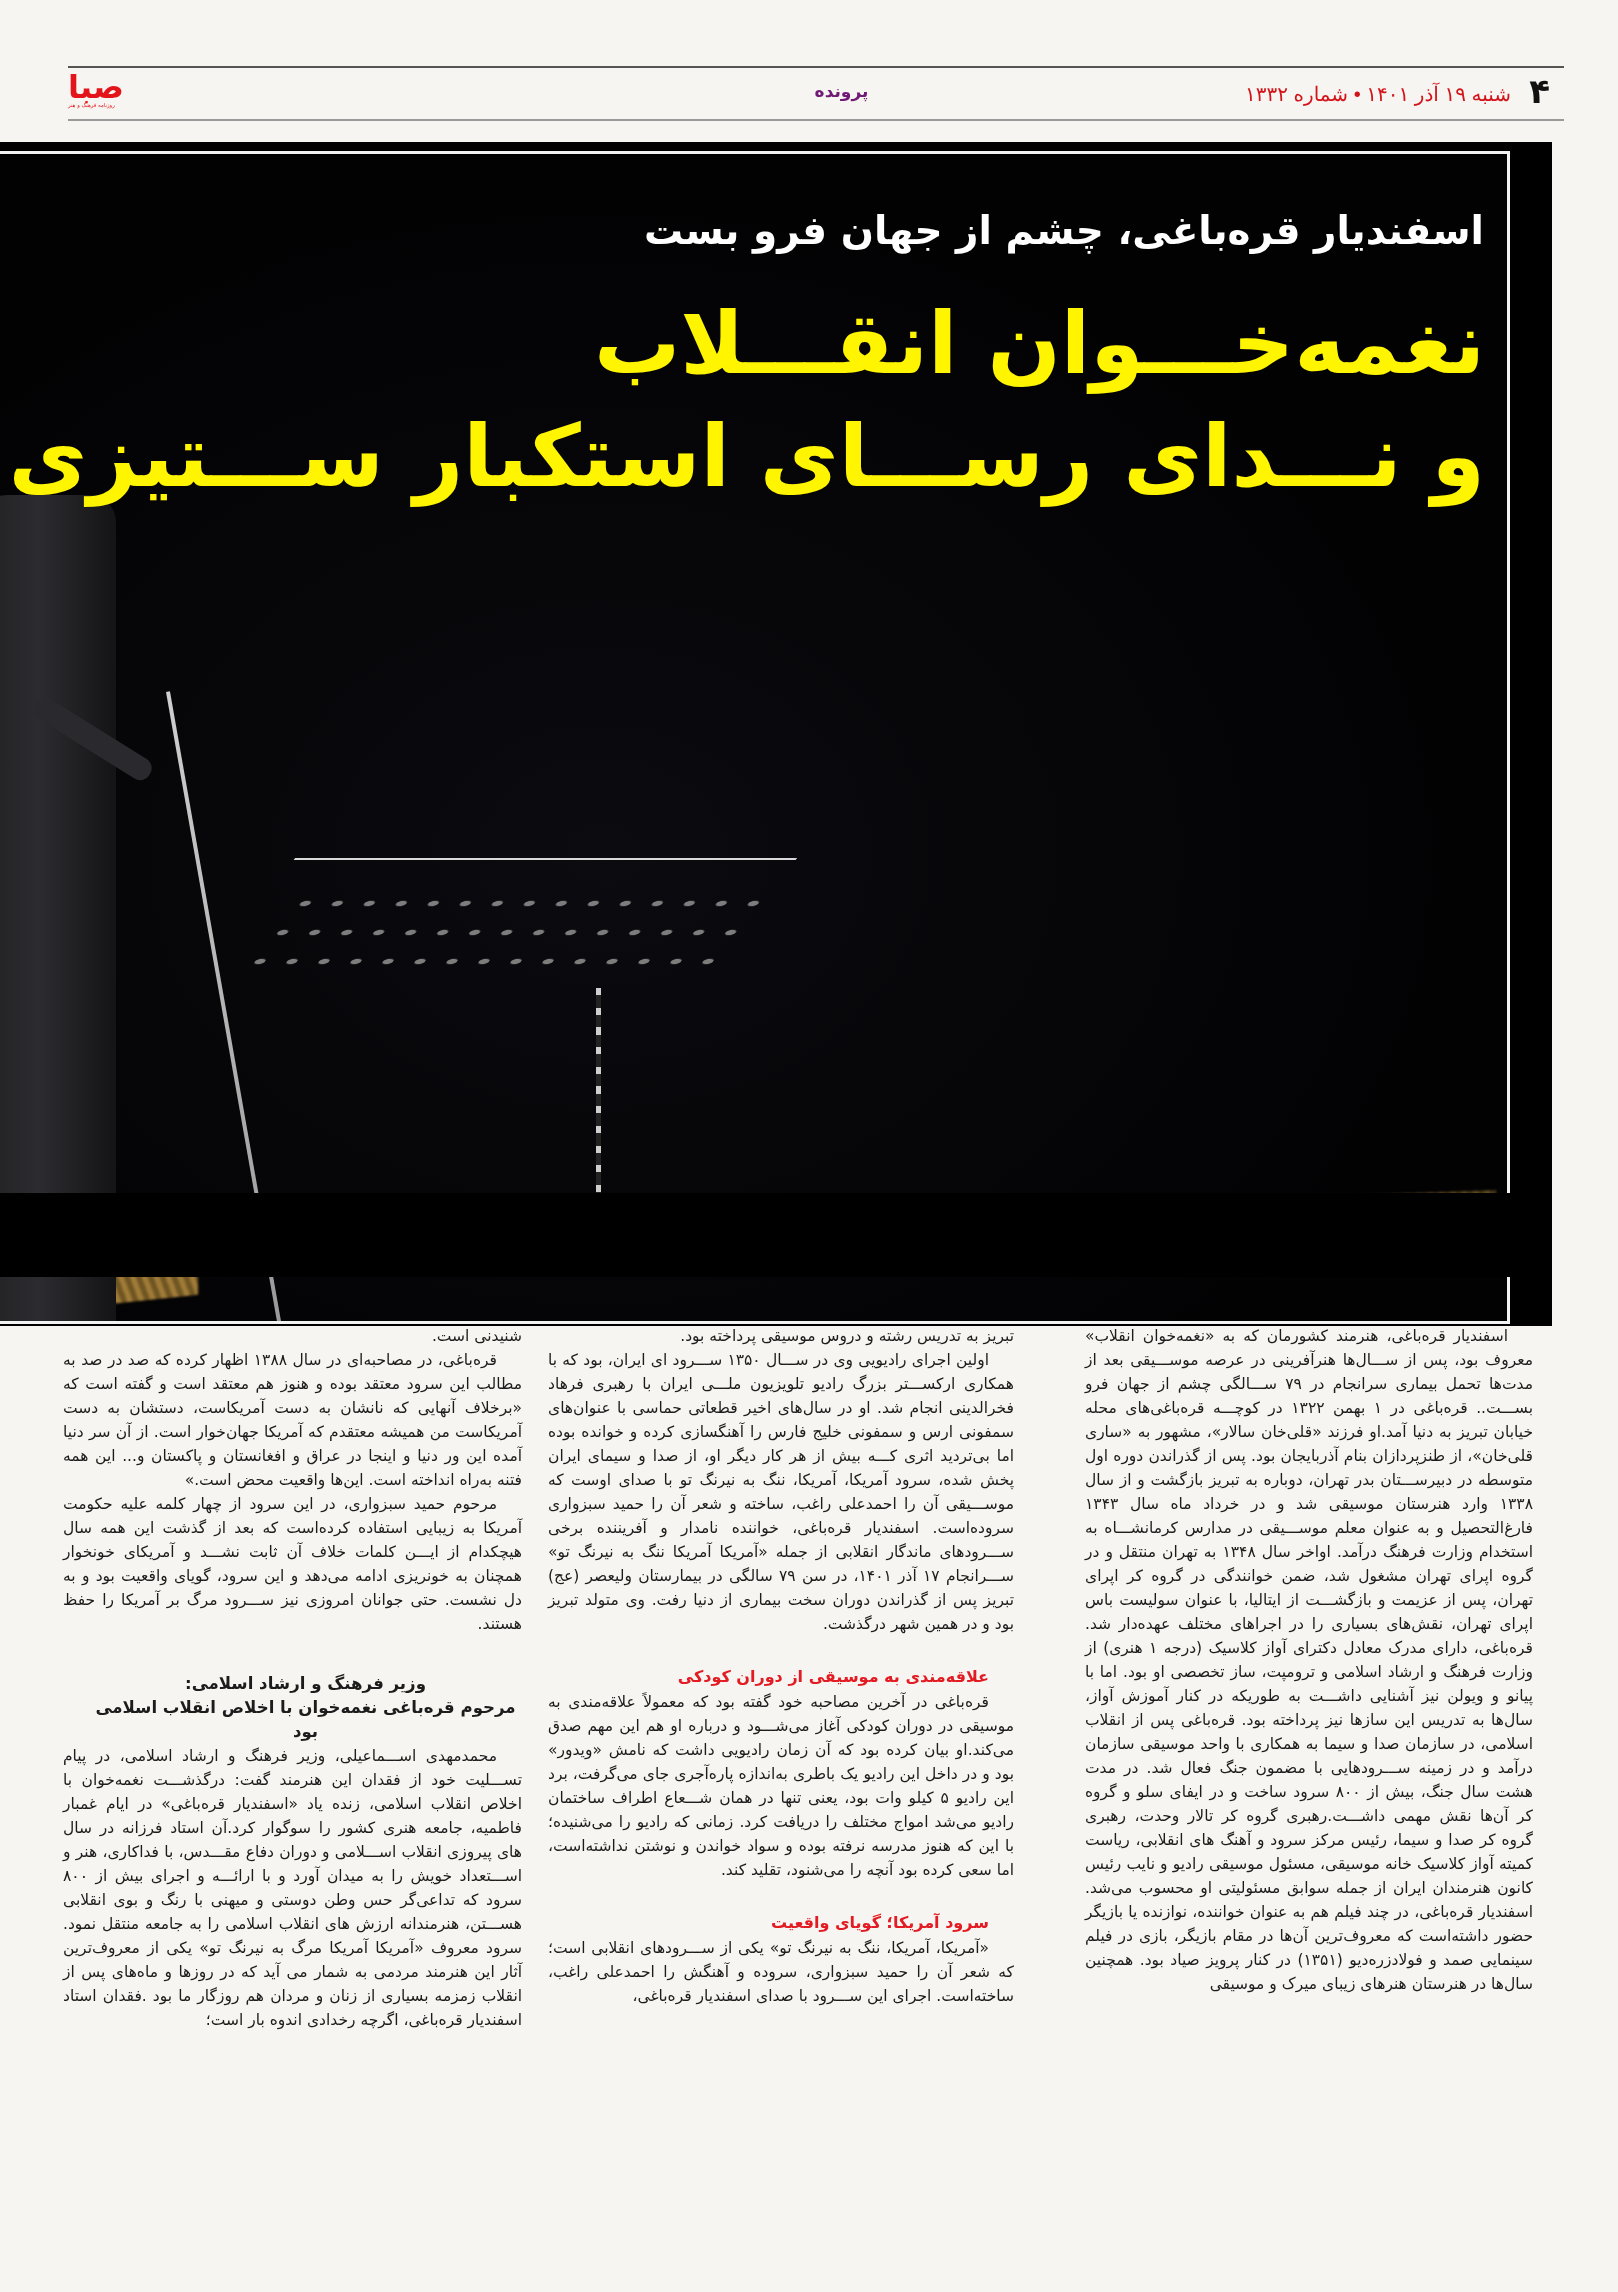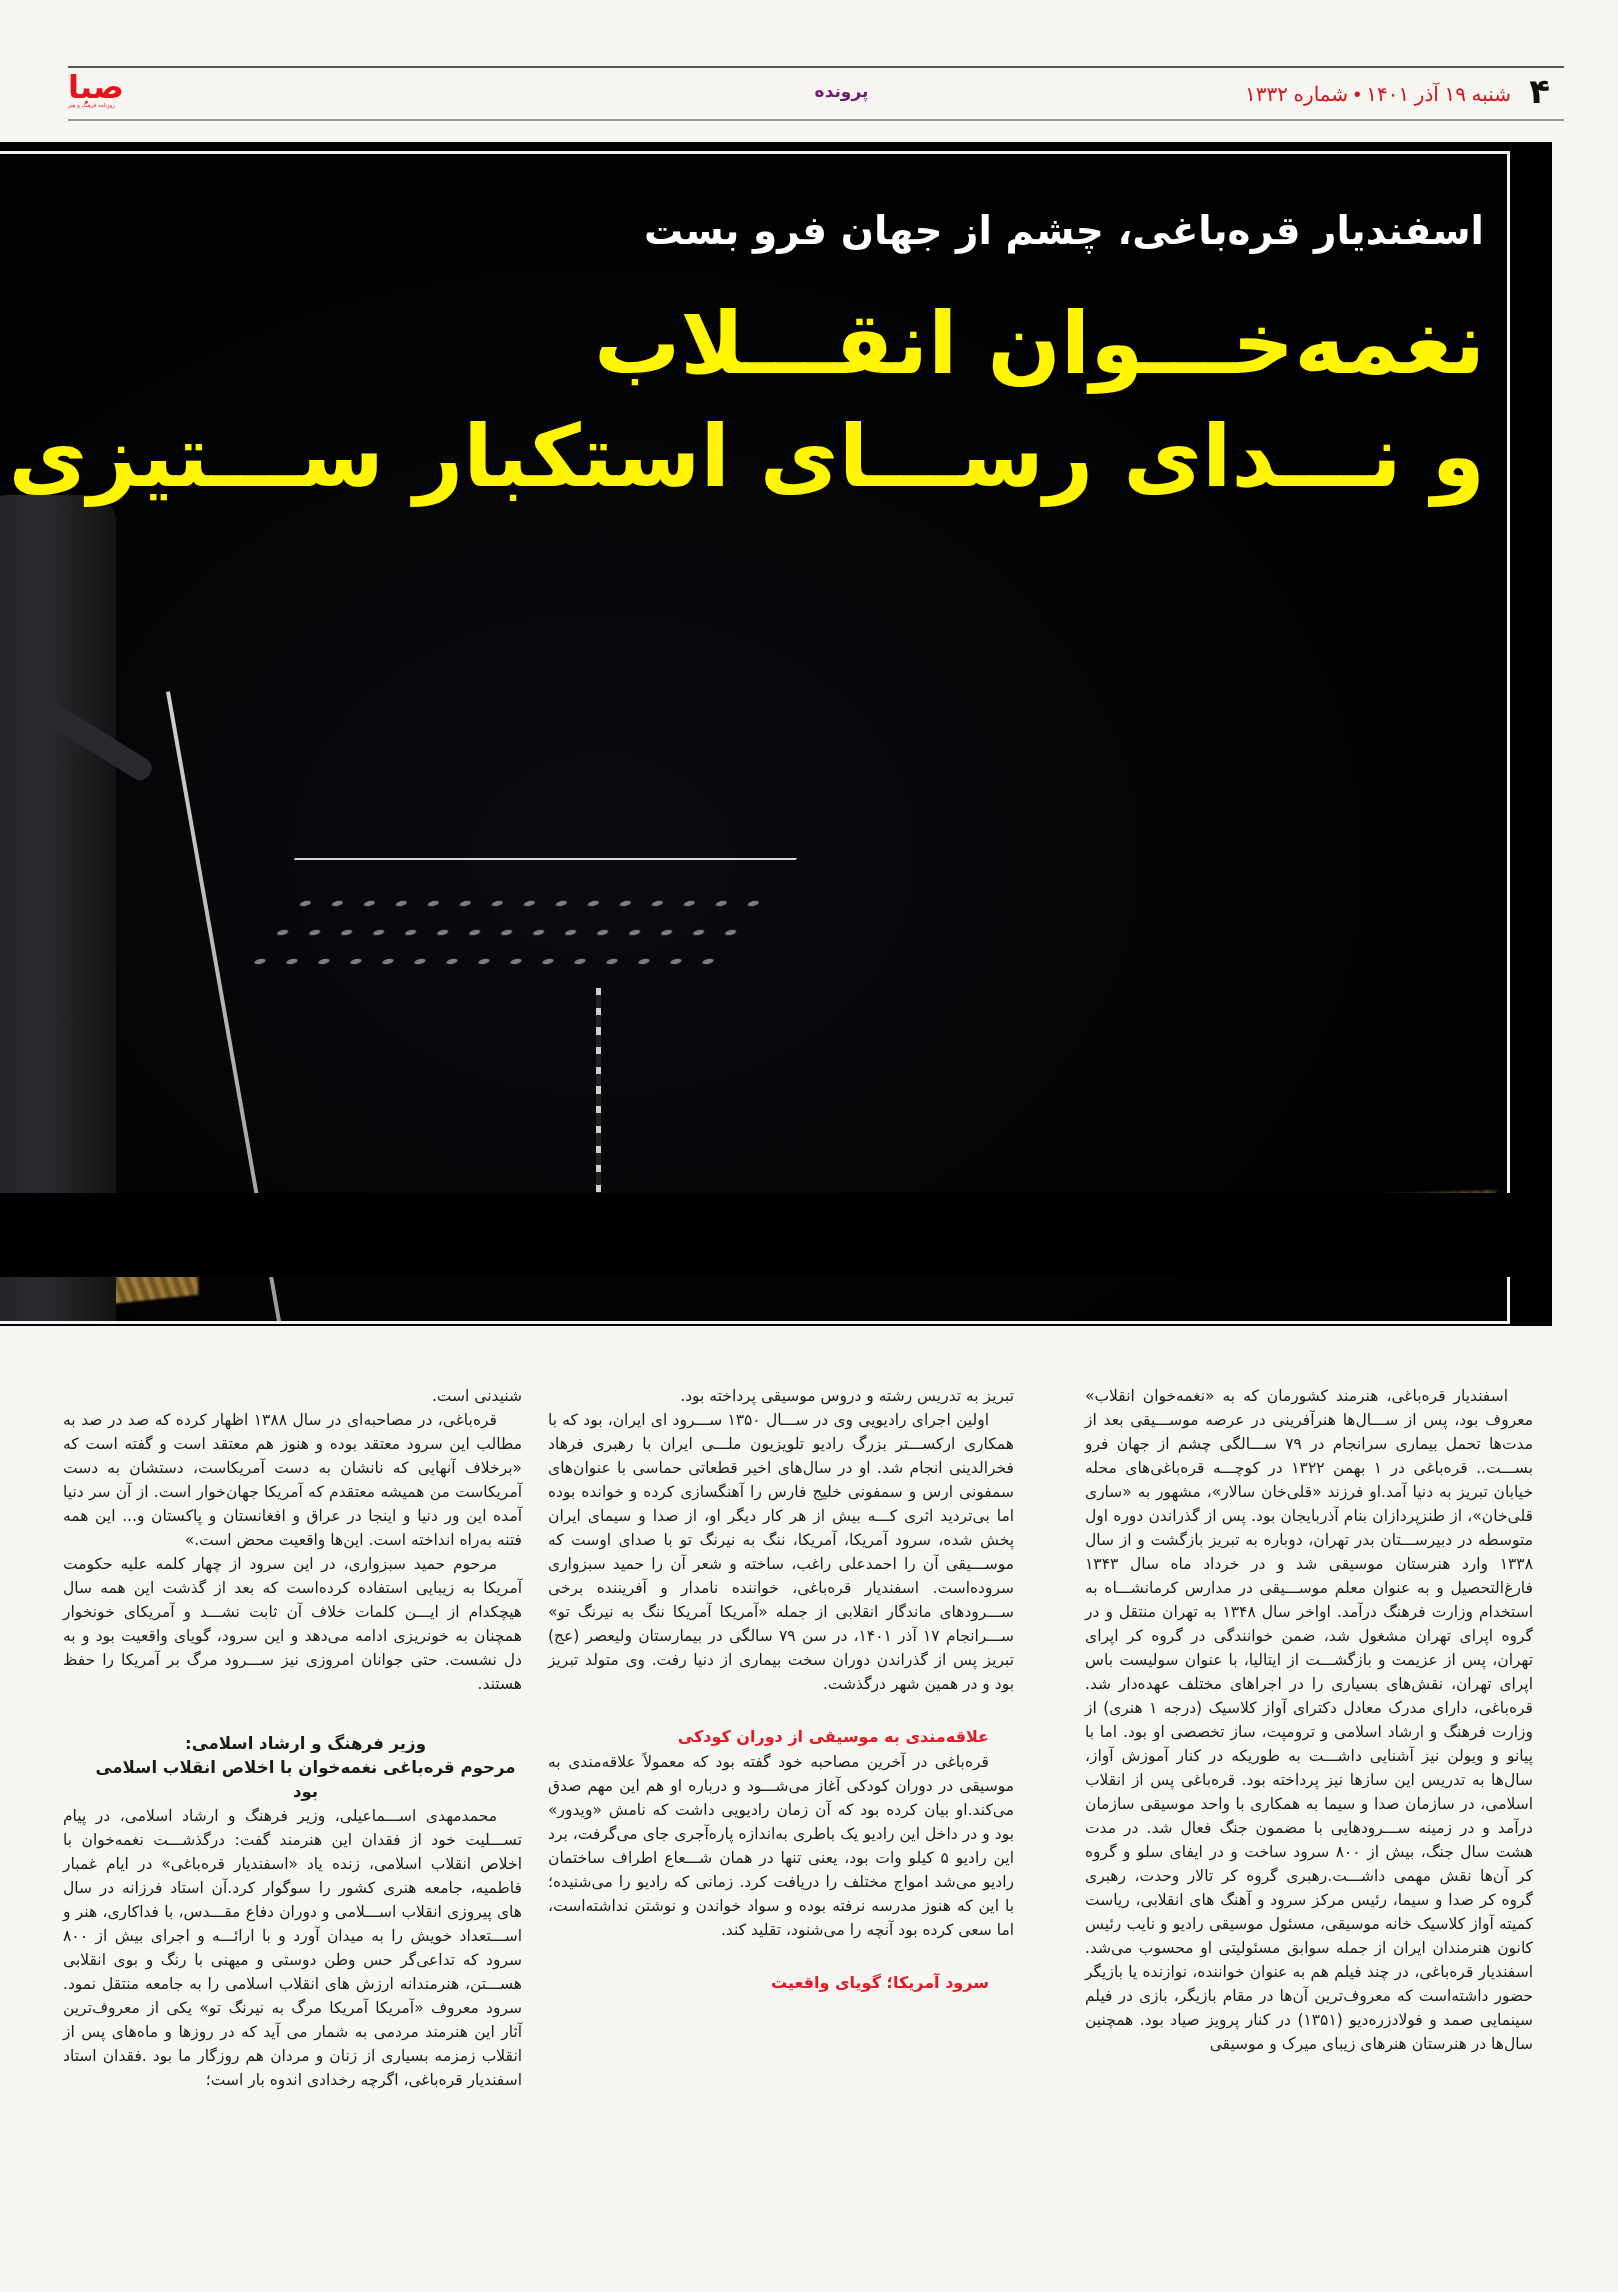--- a/index.html
+++ b/index.html
@@ -98,7 +98,7 @@
   }
   
   .col {
-    position: absolute; top: 1384px; direction: rtl; text-align: justify;
+    position: absolute; top: 1324px; direction: rtl; text-align: justify;
     font-family: "DejaVu Sans", sans-serif; font-size: 15.5px; line-height: 24px;
     color: #1c1c1c;
   }

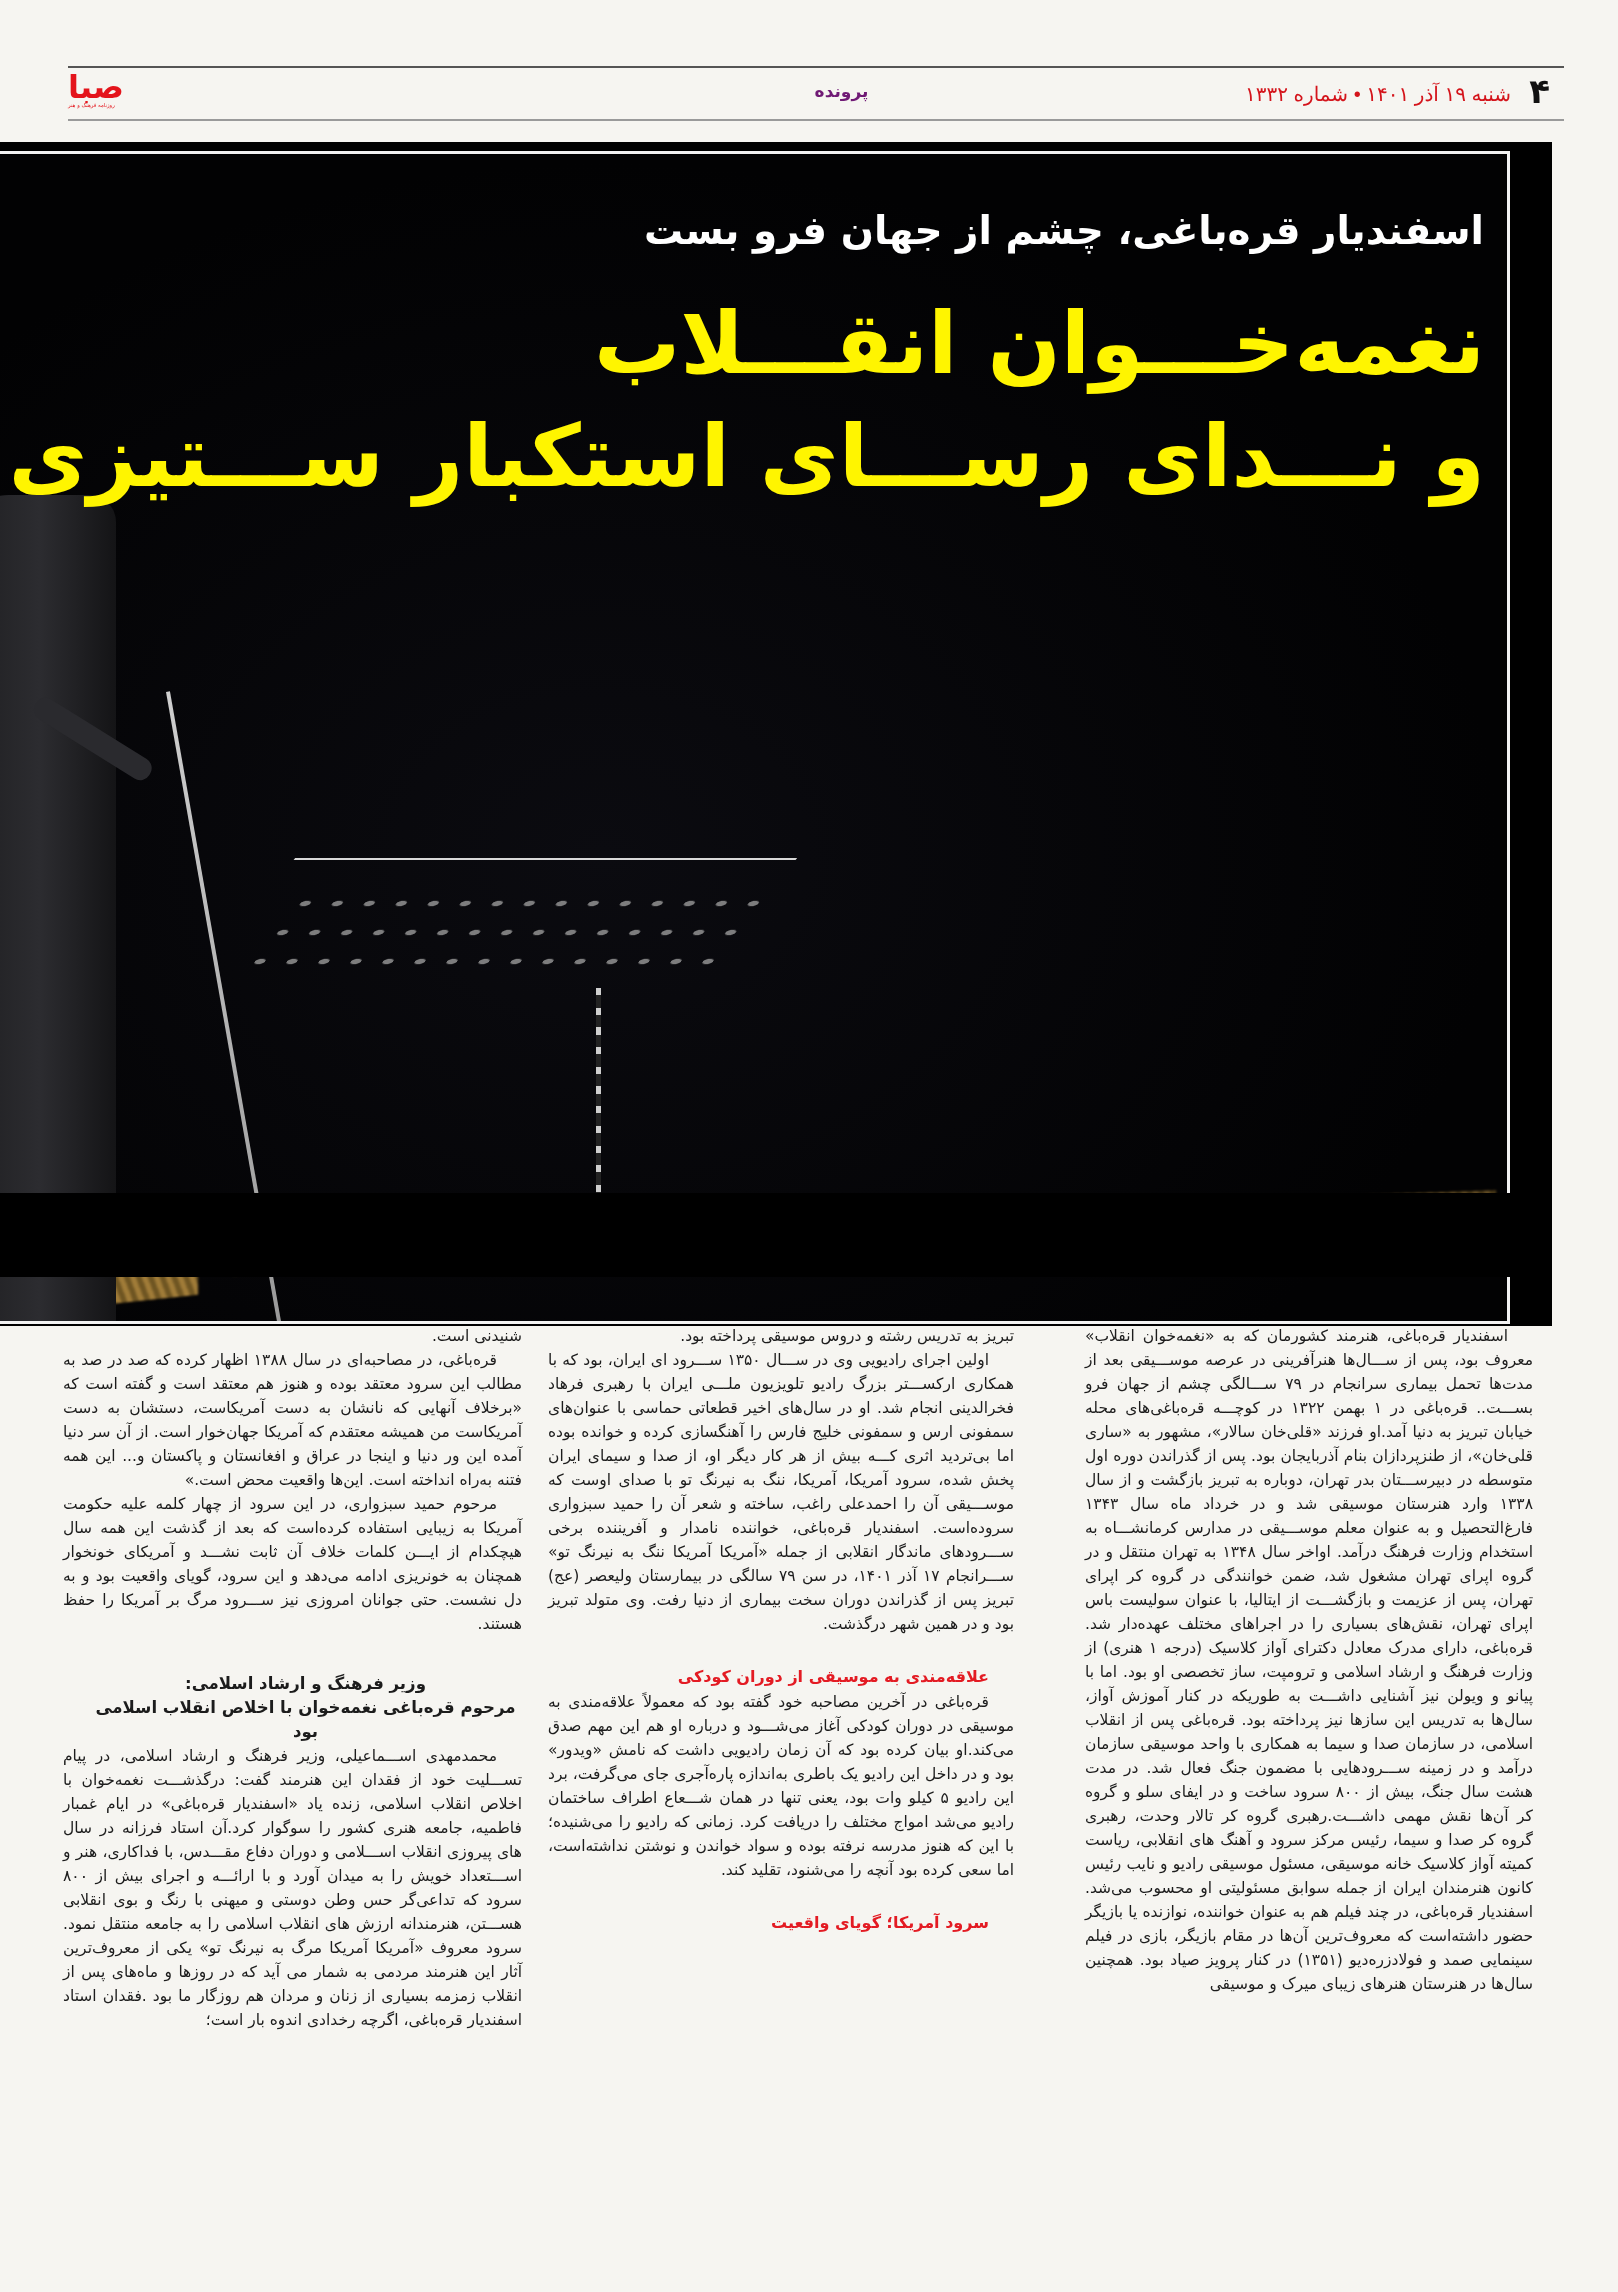--- a/index.html
+++ b/index.html
@@ -167,6 +167,7 @@
   <p>قره‌باغی در آخرین مصاحبه خود گفته بود که معمولاً علاقه‌مندی به موسیقی در دوران کودکی آغاز می‌شـــود و درباره او هم این مهم صدق می‌کند.او بیان کرده بود که آن زمان رادیویی داشت که نامش «ویدور» بود و در داخل این رادیو یک باطری به‌اندازه پاره‌آجری جای می‌گرفت، برد این رادیو ۵ کیلو وات بود، یعنی تنها در همان شـــعاع اطراف ساختمان رادیو می‌شد امواج مختلف را دریافت کرد. زمانی که رادیو را می‌شنیده؛ با این که هنوز مدرسه نرفته بوده و سواد خواندن و نوشتن نداشته‌است، اما سعی کرده بود آنچه را می‌شنود، تقلید کند.</p>
   <div class="gap"></div>
   <p class="subhead-red">سرود آمریکا؛ گویای واقعیت</p>
+  <p>«آمریکا، آمریکا، ننگ به نیرنگ تو» یکی از ســـرودهای انقلابی است؛ که شعر آن را حمید سبزواری، سروده و آهنگش را احمدعلی راغب، ساخته‌است. اجرای این ســـرود با صدای اسفندیار قره‌باغی،</p>
 </div>
 
 <div class="col col-left">

